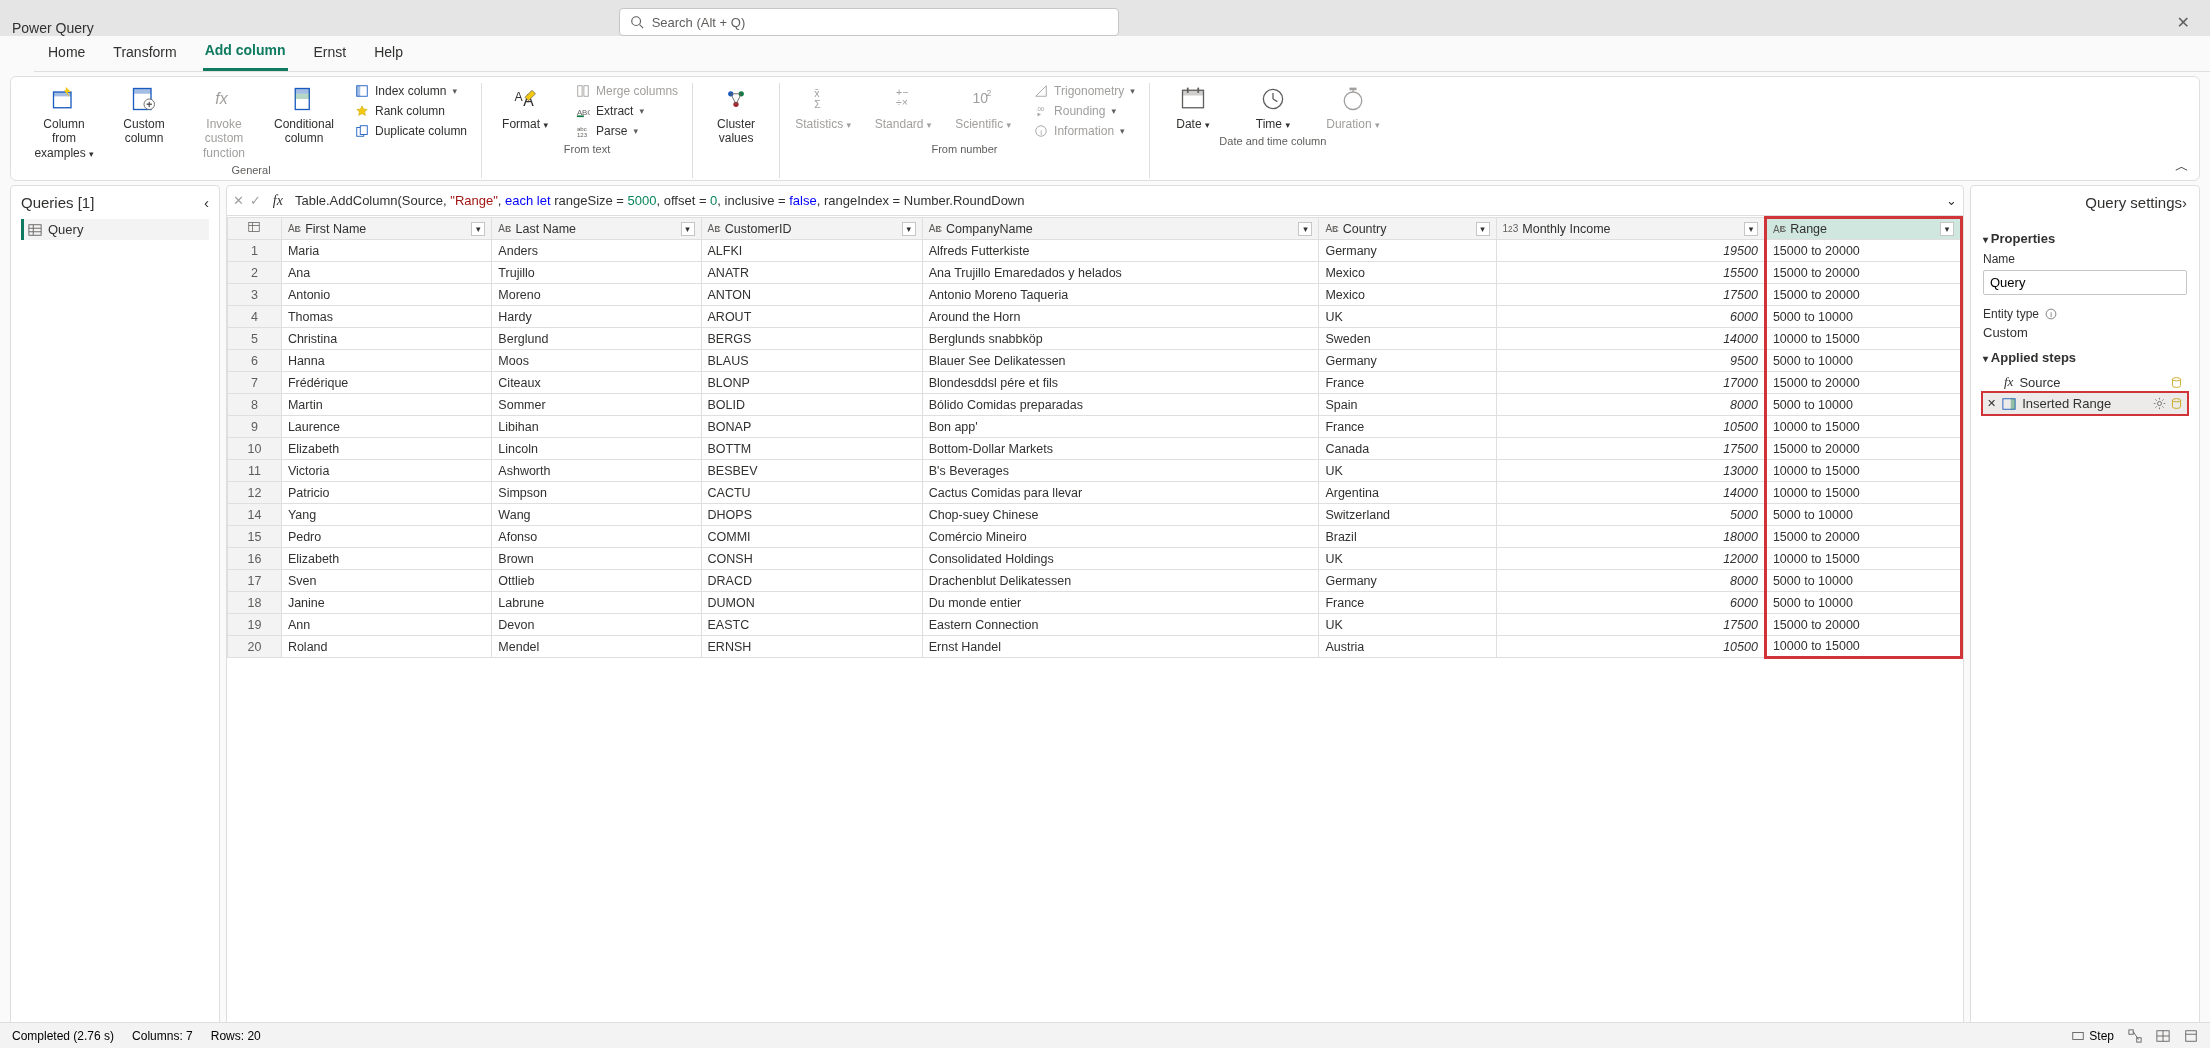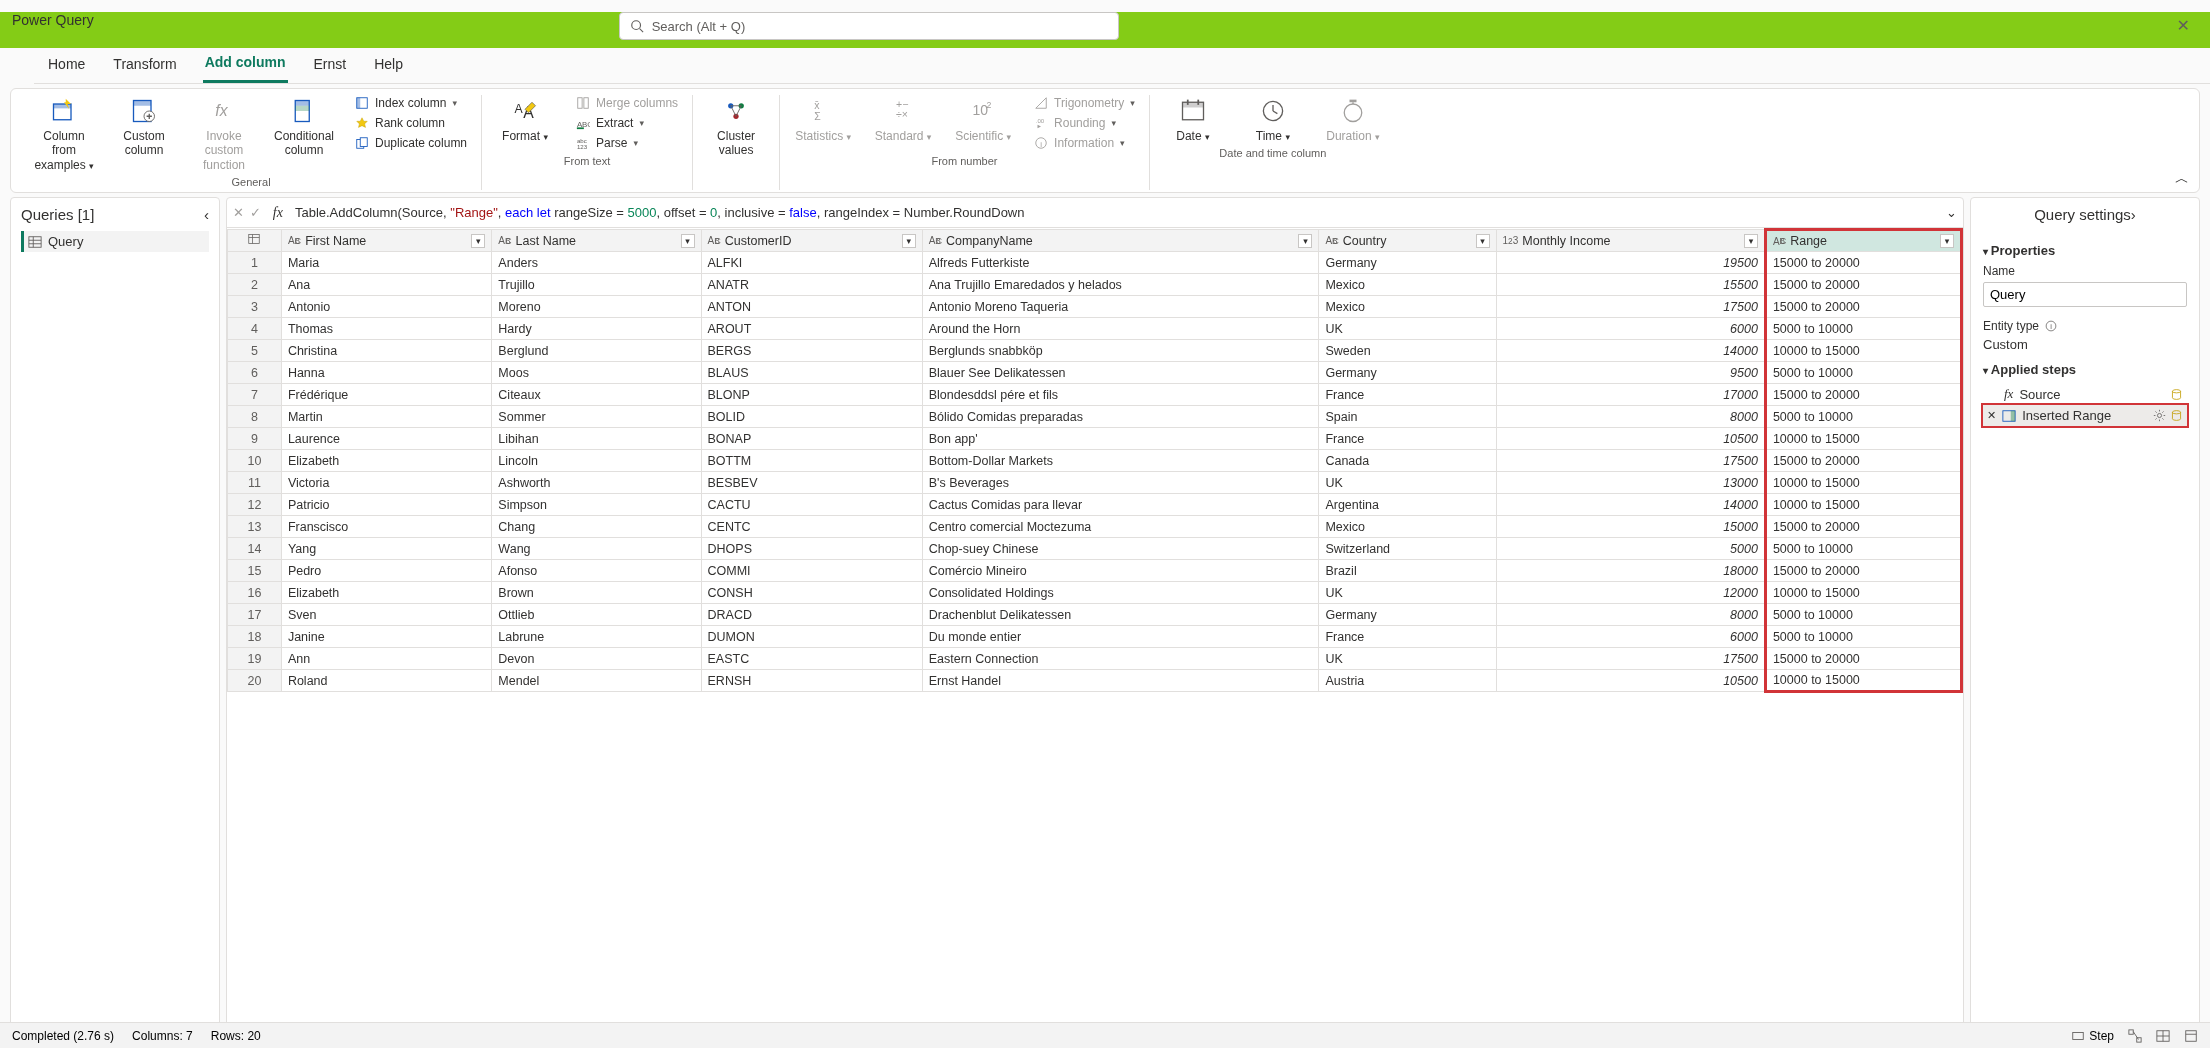--- a/index.html
+++ b/index.html
@@ -5,7 +5,7 @@
 * { box-sizing: border-box; margin: 0; padding: 0; font-family: "Segoe UI", Arial, sans-serif; }
 body { background: #fafafa; font-size: 13px; color: #323130; overflow: hidden; }
 
-.titlebar { display: flex; align-items: flex-start; height: 36px; padding: 0 12px; background: #84cc16; margin-top: 12px; }
+.titlebar { display: flex; align-items: flex-end; height: 36px; padding: 0 12px; background: #e5e5e5; }
 .titlebar .title { font-size: 14px; }
 .titlebar .search { margin: 0 auto; display: flex; align-items: center; width: 500px; height: 28px; border: 1px solid #c8c6c4; border-radius: 4px; background: #fff; padding: 0 10px; color: #605e5c; }
 .titlebar .search svg { margin-right: 8px; }

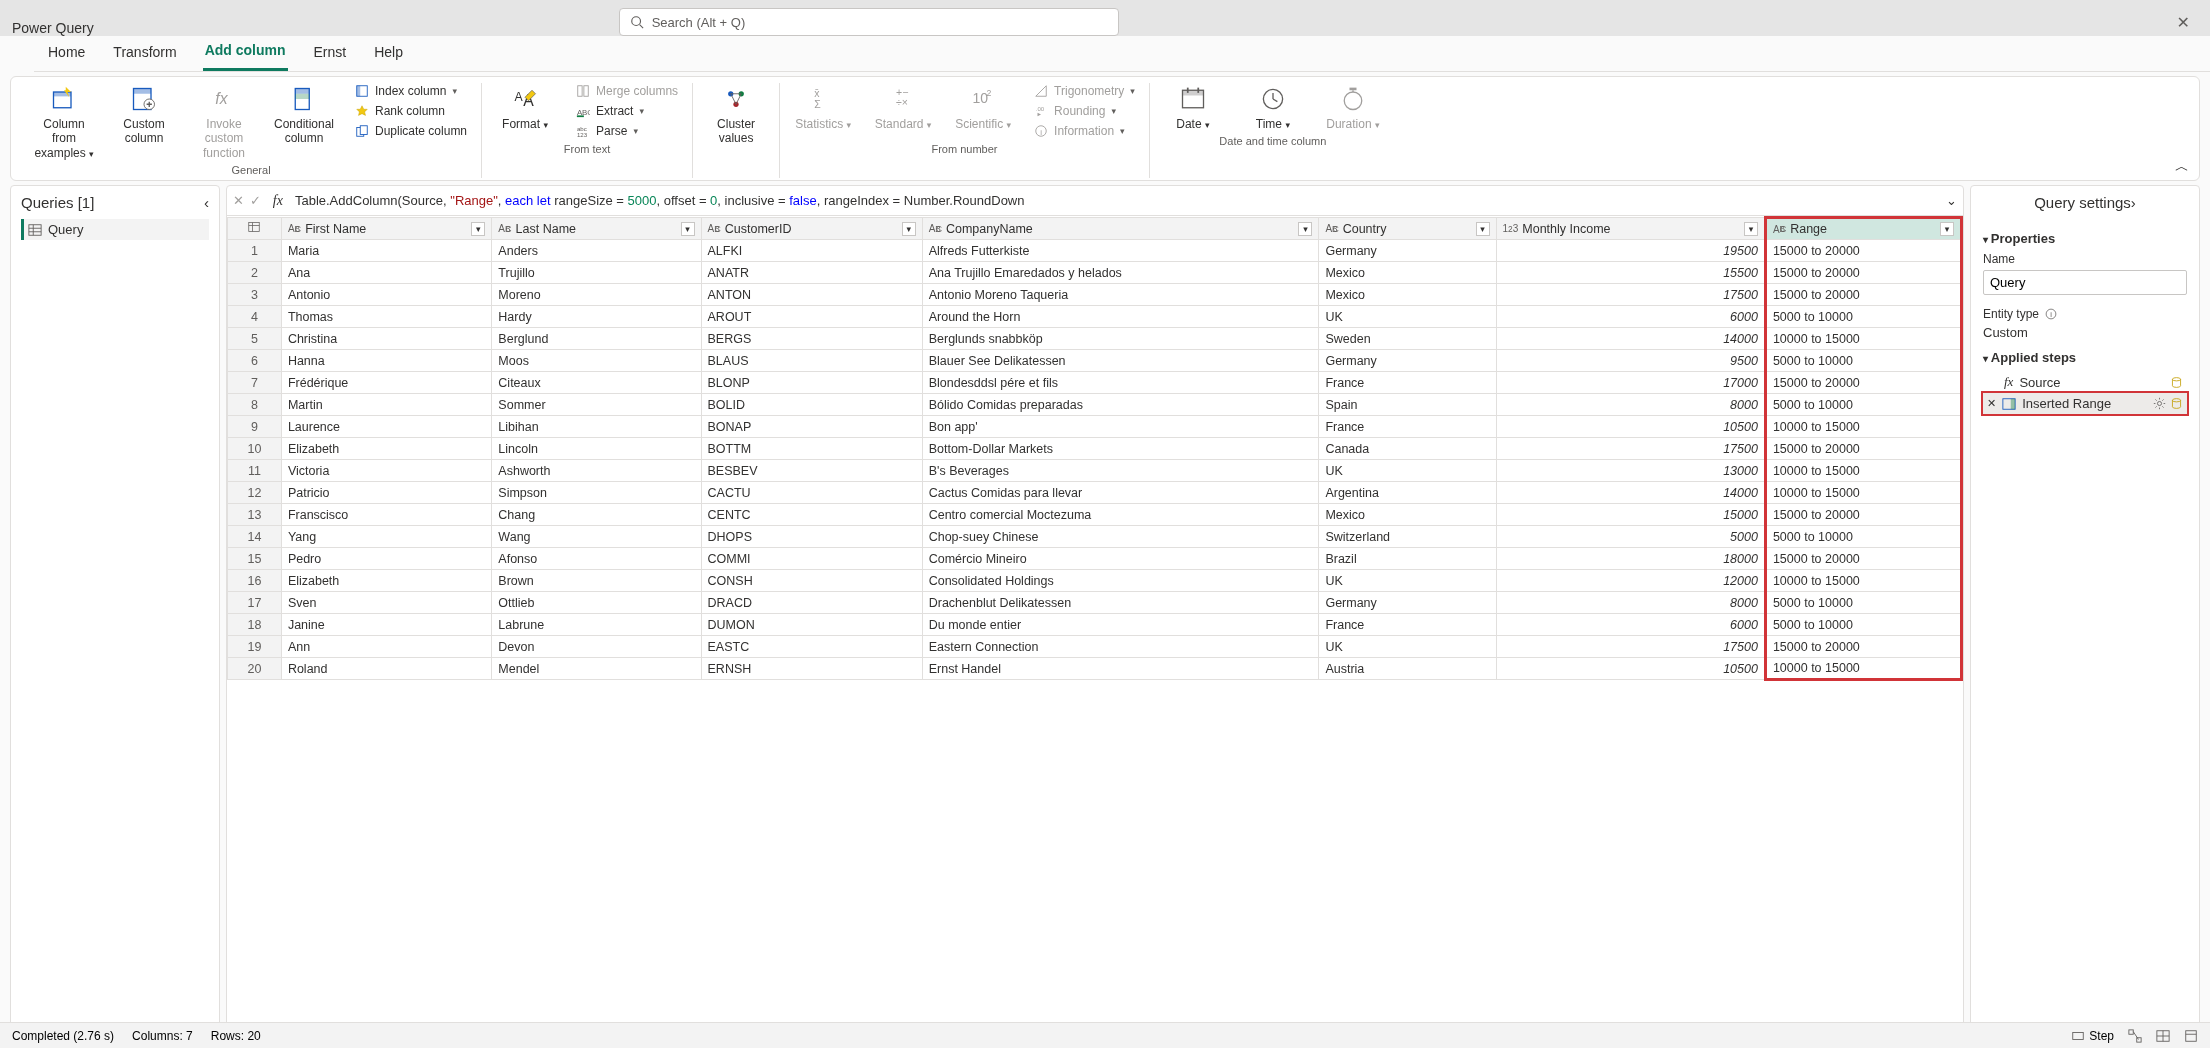--- a/index.html
+++ b/index.html
@@ -59,7 +59,7 @@
 .type-ico { font-size: 10px; color: #605e5c; display: inline-flex; align-items: center; }
 
 .settings-panel { width: 230px; padding: 8px 12px; position: relative; }
-.settings-panel .hdr { display: flex; justify-content: center; align-items: center; font-size: 15px; margin-bottom: 10px; }
+.settings-panel .hdr { display: flex; justify-content: flex-end; align-items: center; font-size: 15px; margin-bottom: 10px; }
 .sect { font-size: 13px; font-weight: 600; margin: 10px 0 6px; cursor: pointer; }
 .sect::before { content: "▾ "; font-size: 10px; }
 .name-input { width: 100%; border: 1px solid #c8c6c4; padding: 4px 6px; border-radius: 2px; font-size: 13px; }

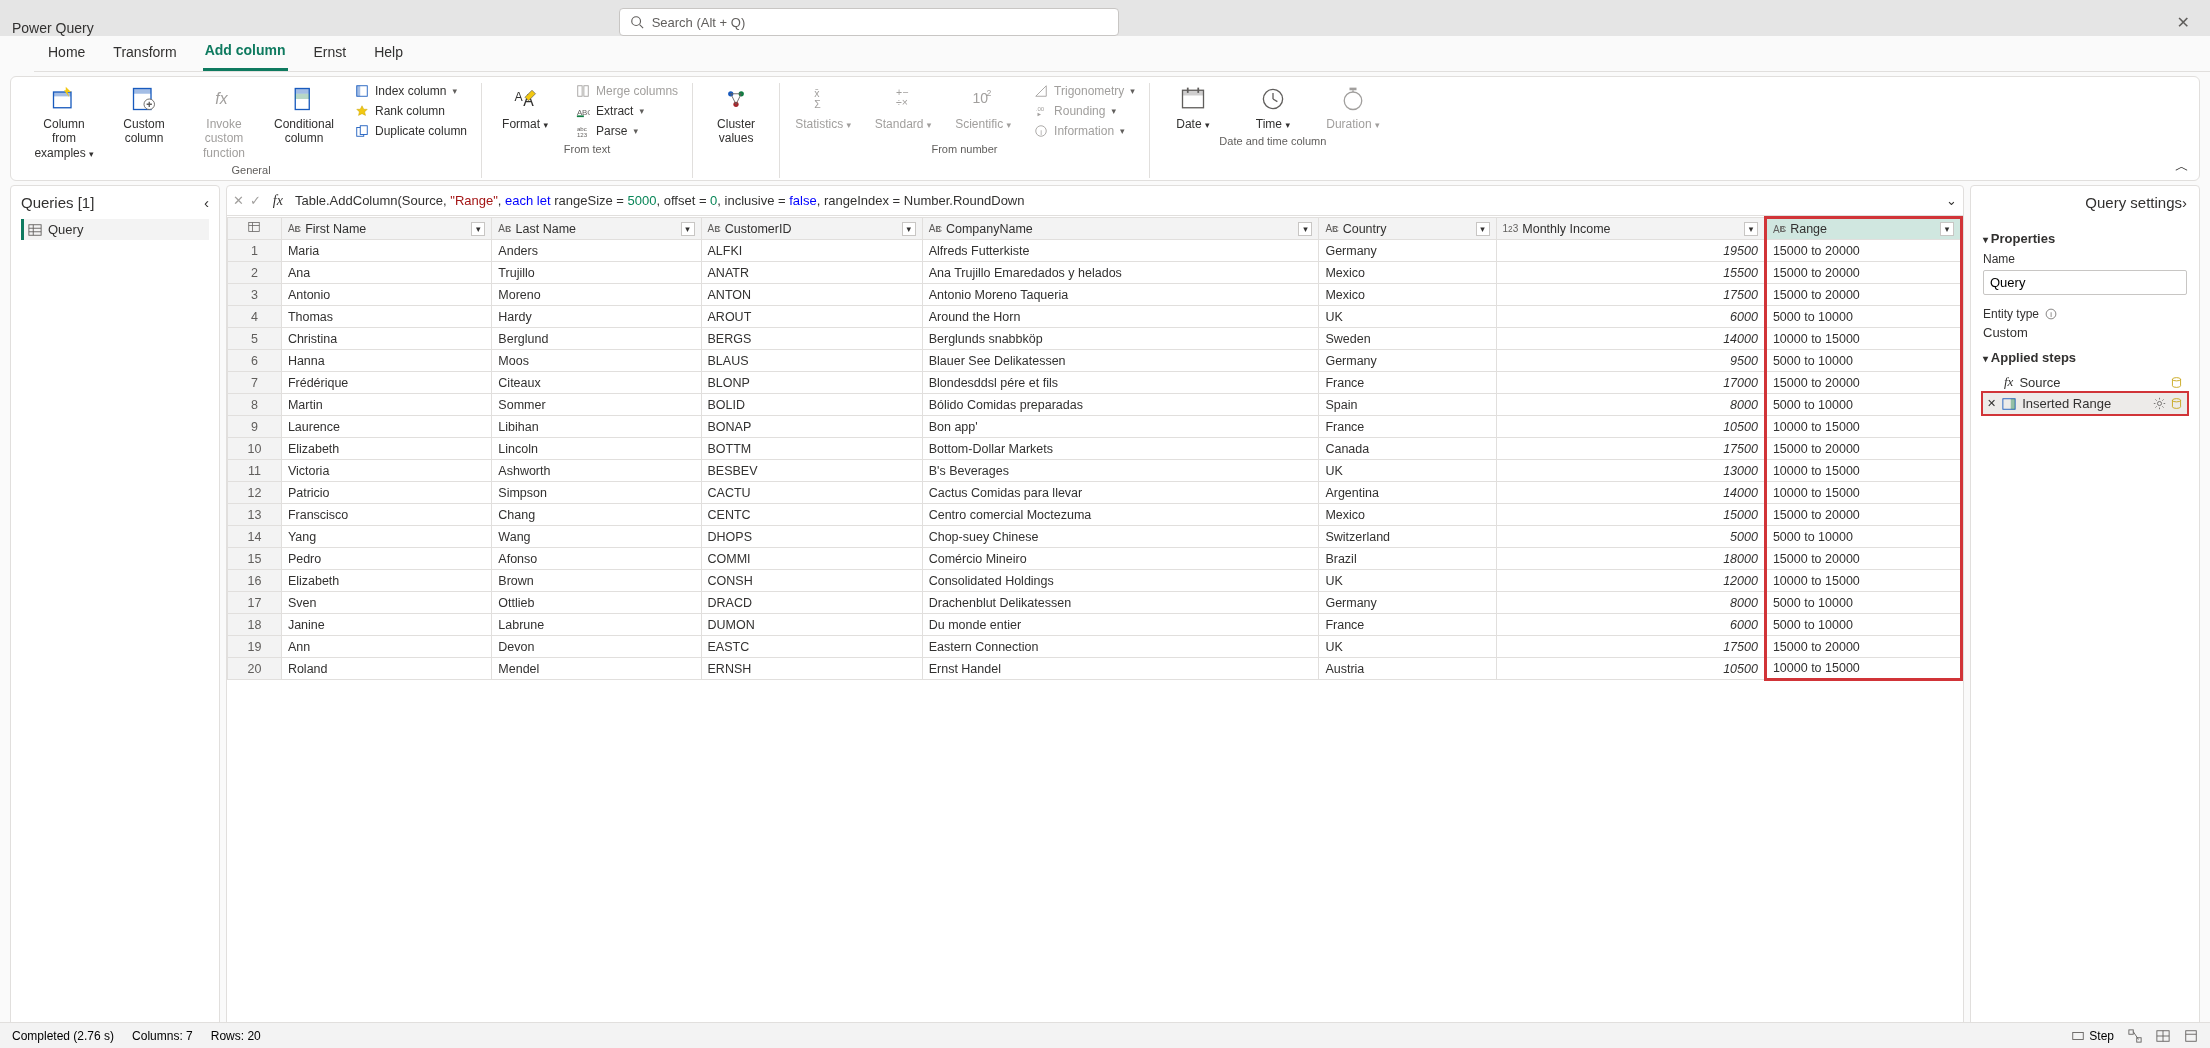--- a/index.html
+++ b/index.html
@@ -528,16 +528,6 @@
               <td class="range-cell">10000 to 15000</td>
             </tr>
             <tr>
-              <td class="rownum">13</td>
-              <td>Franscisco</td>
-              <td>Chang</td>
-              <td>CENTC</td>
-              <td>Centro comercial Moctezuma</td>
-              <td>Mexico</td>
-              <td class="num">15000</td>
-              <td class="range-cell">15000 to 20000</td>
-            </tr>
-            <tr>
               <td class="rownum">14</td>
               <td>Yang</td>
               <td>Wang</td>

